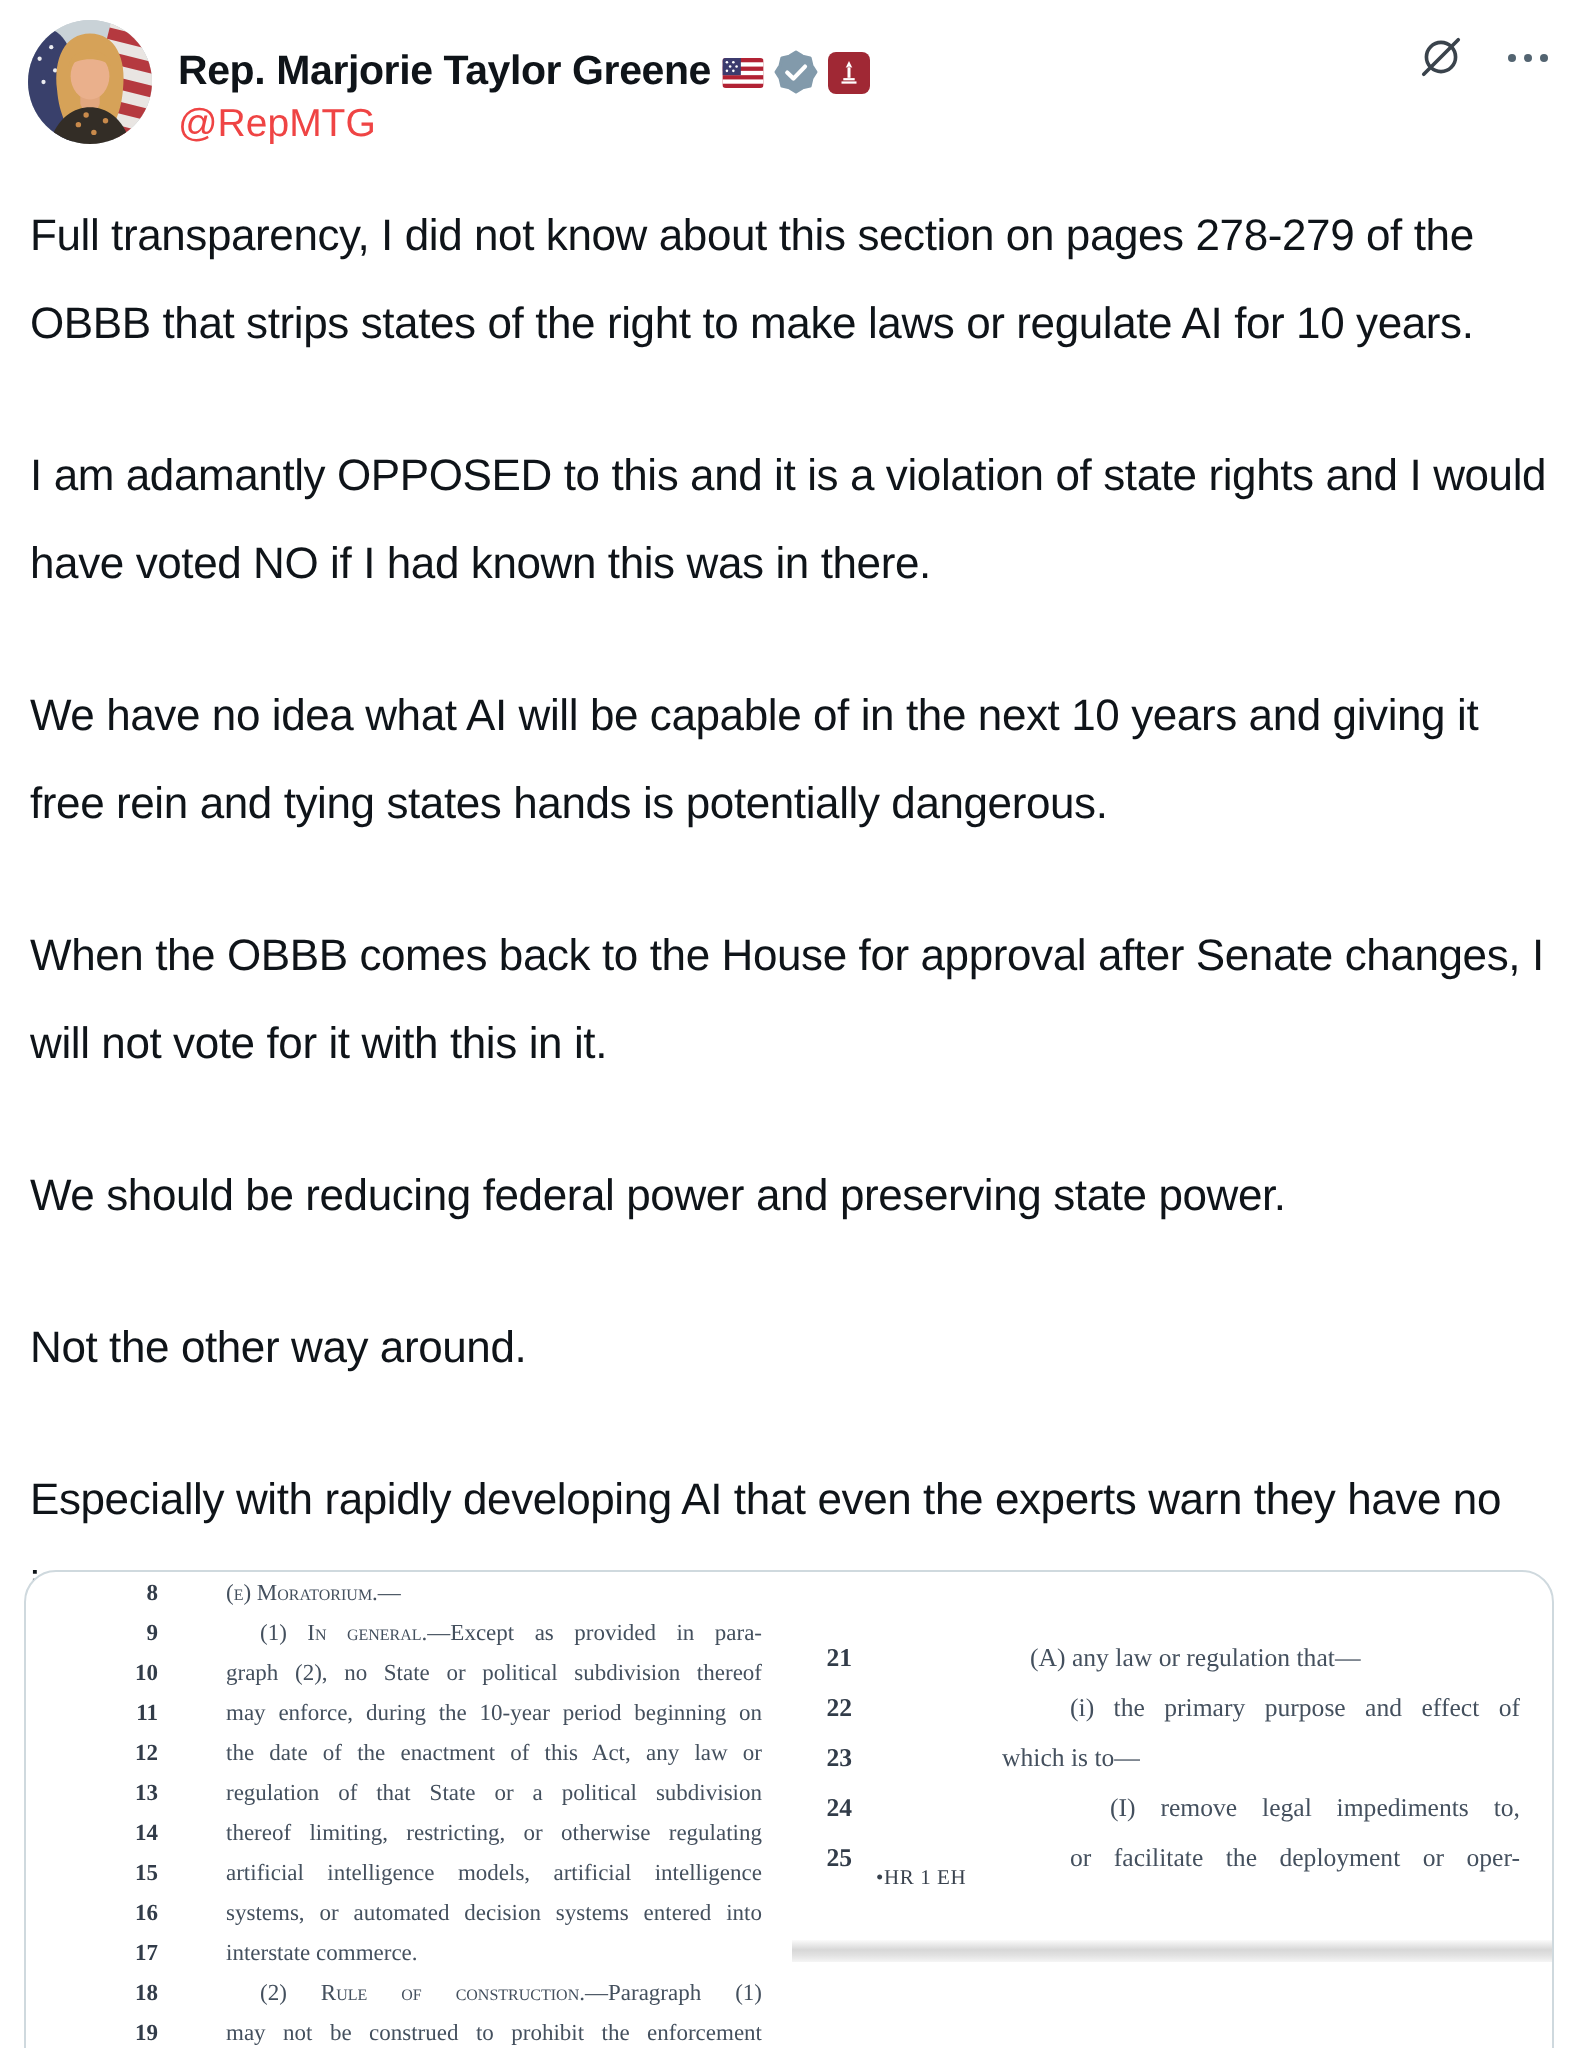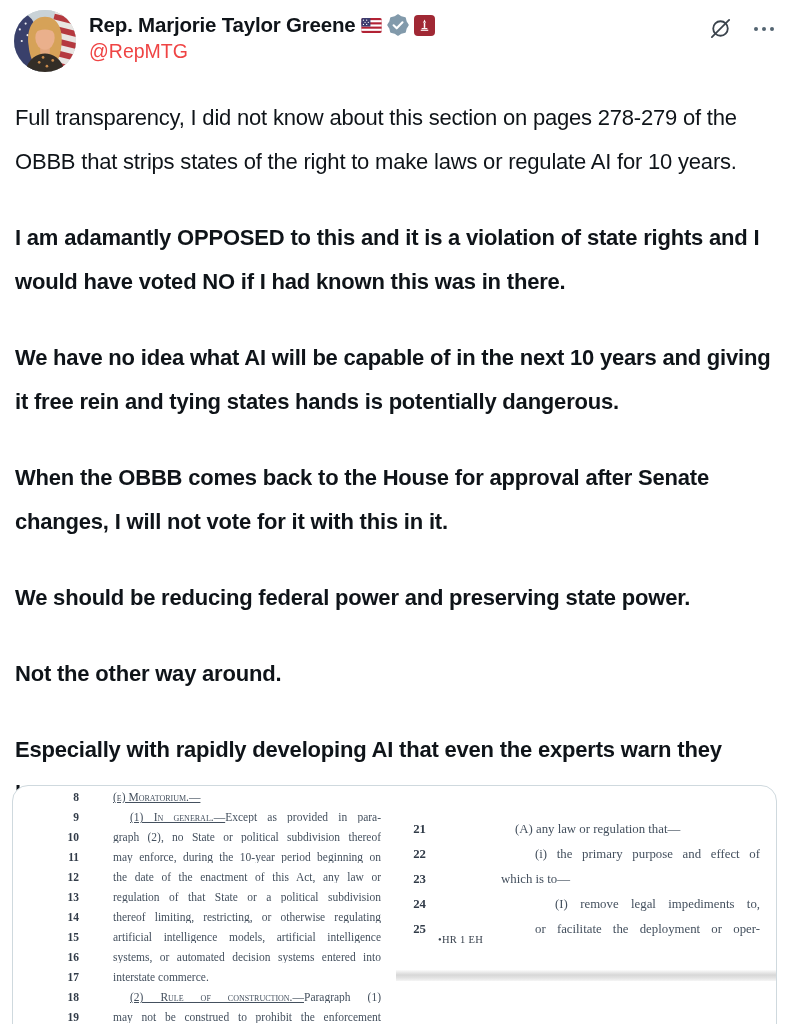--- a/index.html
+++ b/index.html
@@ -11,7 +11,7 @@
   .post-header { position:absolute; top:10px; left:14px; right:14px; display:flex; align-items:flex-start; }
   .avatar { width:62px; height:62px; border-radius:50%; overflow:hidden; flex:0 0 62px; cursor:pointer; background:#c9d2d7; }
   .avatar svg { display:block; width:100%; height:100%; }
-  .names { margin-left:13px; padding-top:3px; flex:1; min-width:0; }
+  .names { margin-left:13px; padding-top:3px; flex:1; min-width:0;margin-top:11px; }
   .name-row { display:flex; align-items:center; gap:5px; }
   .display-name { font-size:20.5px; font-weight:700; letter-spacing:-0.2px; color:#0f1419; white-space:nowrap; cursor:pointer; }
   .flag-icon { width:21px; height:15px; border-radius:2px; overflow:hidden; flex:0 0 21px; }

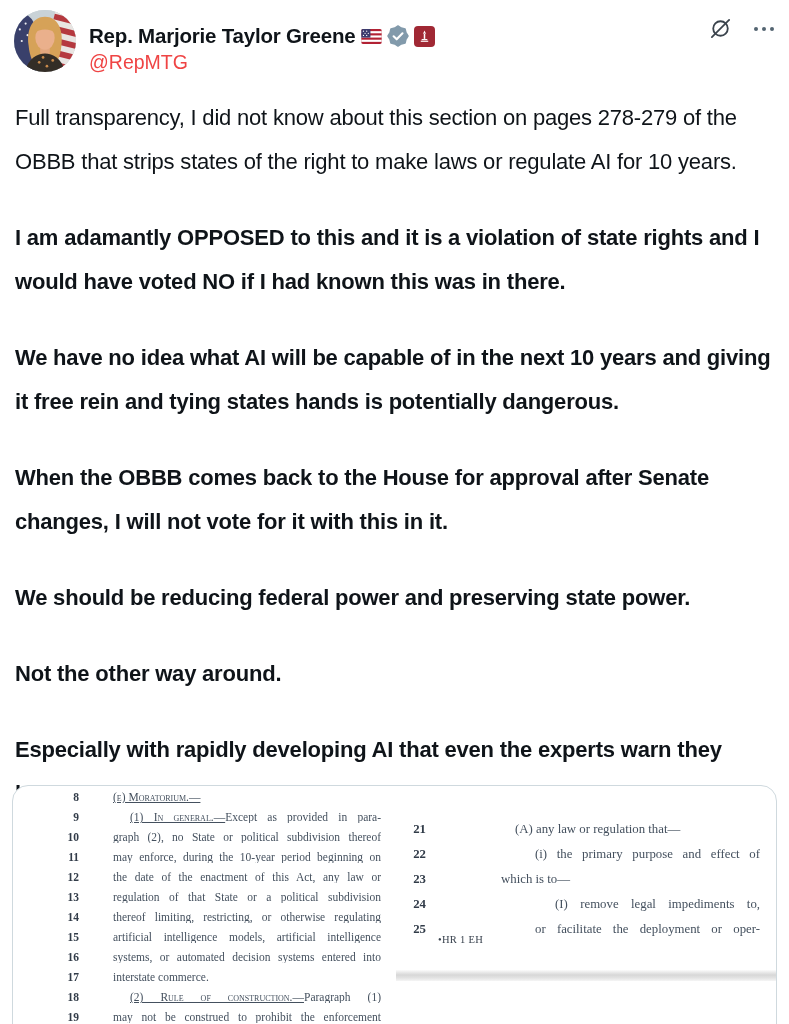--- a/index.html
+++ b/index.html
@@ -24,7 +24,7 @@
   
   .post-text { position:absolute; top:72px; left:15px; right:14px; }
   .post-text p { margin-top:24px; font-size:22px; line-height:44px; letter-spacing:-0.2px; color:#0f1419; }
-  .post-text p + p { margin-top:32px;font-weight:bold; }
+  .post-text p + p { margin-top:32px; }
 
   
   .attachment { position:absolute; top:785px; left:12px; width:765px; height:300px;

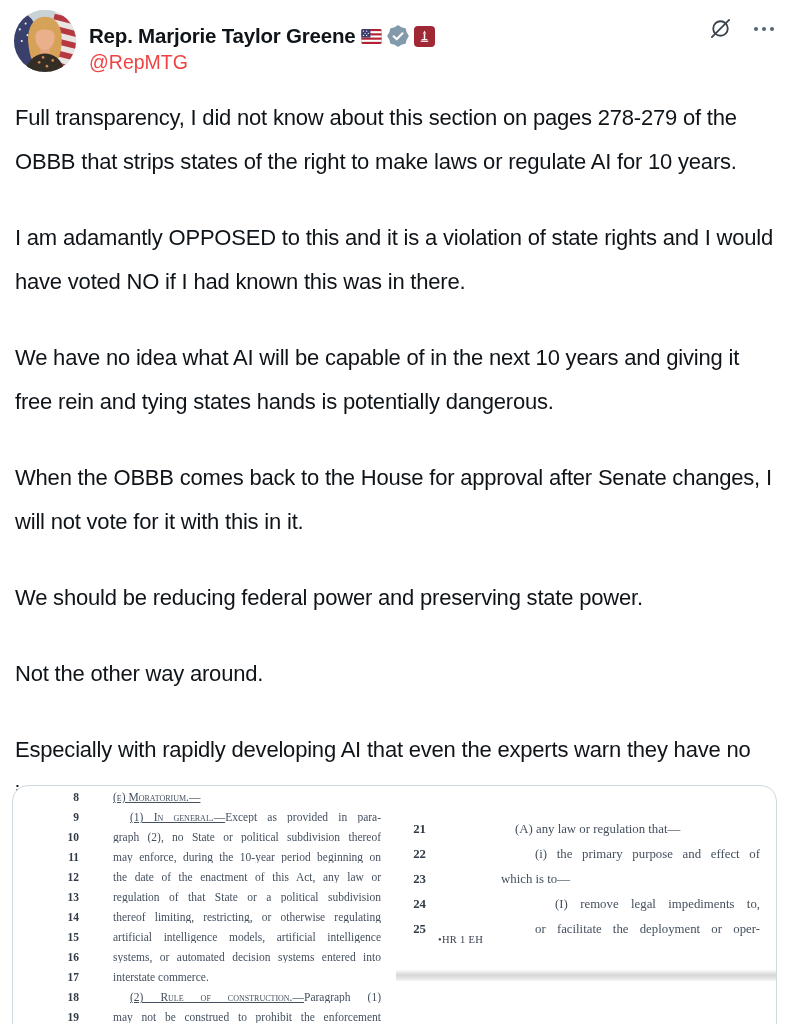--- a/index.html
+++ b/index.html
@@ -44,7 +44,7 @@
   .ind-b { padding-left:14px; }
   .ind-c { padding-left:34px; }
   .ind-d { padding-left:54px; }
-  .sc { font-variant:small-caps;text-decoration:underline; }
+  .sc { font-variant:small-caps; }
   .pdf-footer { font-size:10.5px; font-weight:400; color:#39424e; margin:19px 0 0 42px; letter-spacing:0.3px; }
   .page-edge-bar { position:absolute; left:383px; right:-1px; top:184px; height:11px;
     background:linear-gradient(#fbfbfb, #d7d7d7 45%, #e2e2e2 70%, #f5f5f5); }

